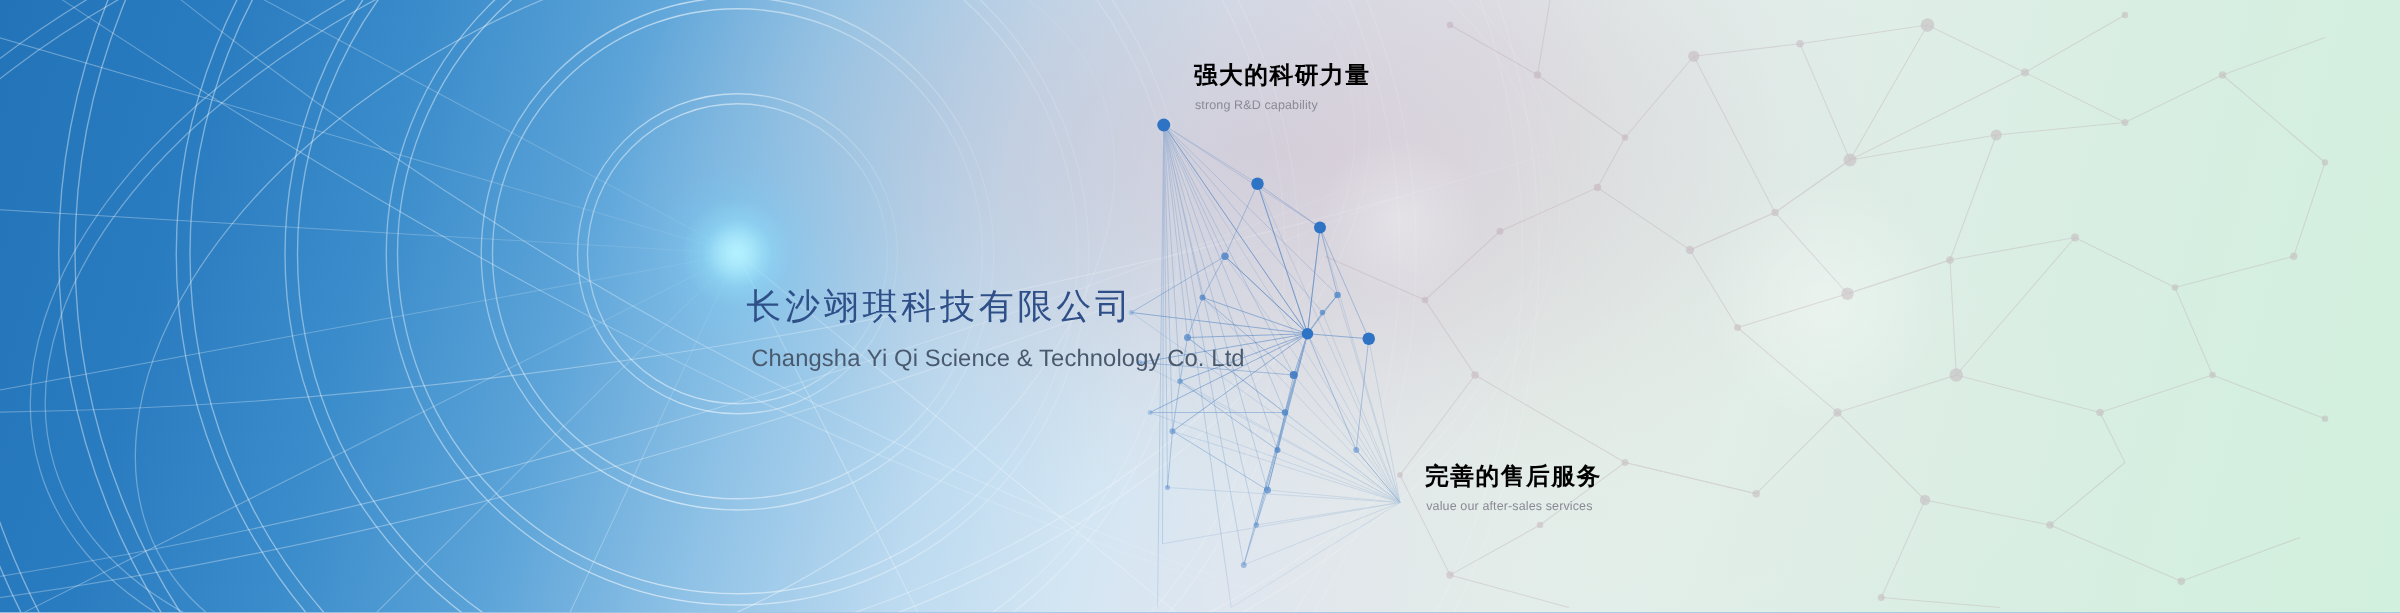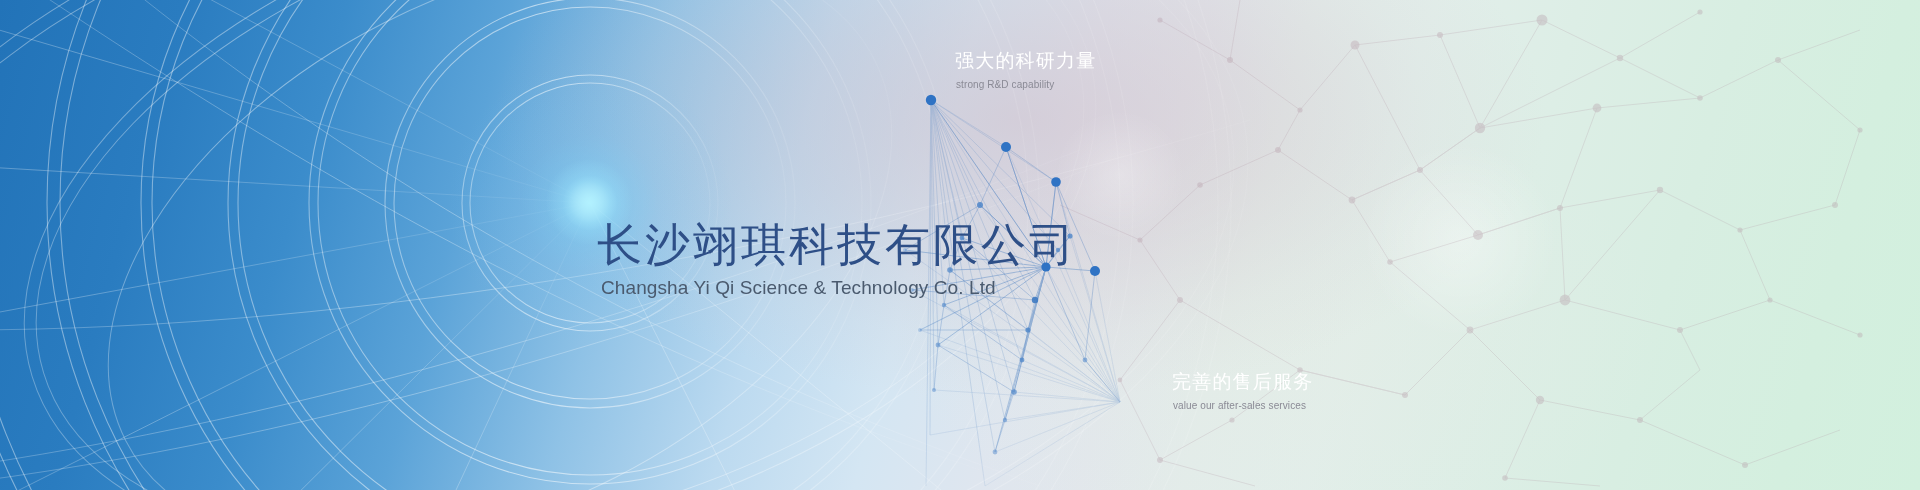--- a/index.html
+++ b/index.html
@@ -110,8 +110,8 @@
     font-size: 19px;
     line-height: 24px;
     letter-spacing: 1.2px;
-    font-weight: 400;
-    color: #ffffff;
+    font-weight: 700;
+    color: #000000;
   }
   .feature-en {
     margin: 4px 0 0 1px;

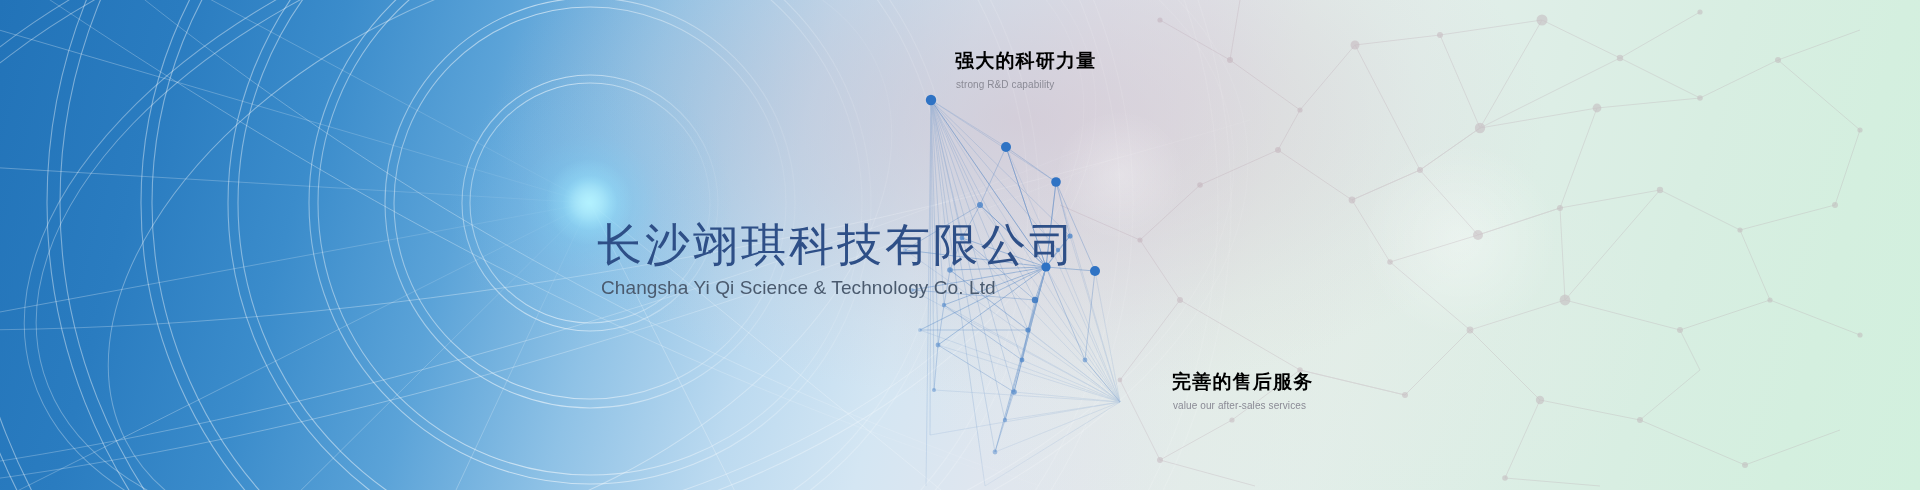--- a/index.html
+++ b/index.html
@@ -84,7 +84,7 @@
   #brand-cn {
     margin: 0;
     font-family: "DejaVu Serif", "Liberation Serif", serif;
-    font-size: 45px;
+    font-size: 28px;
     line-height: 46px;
     letter-spacing: 3px;
     font-weight: 400;

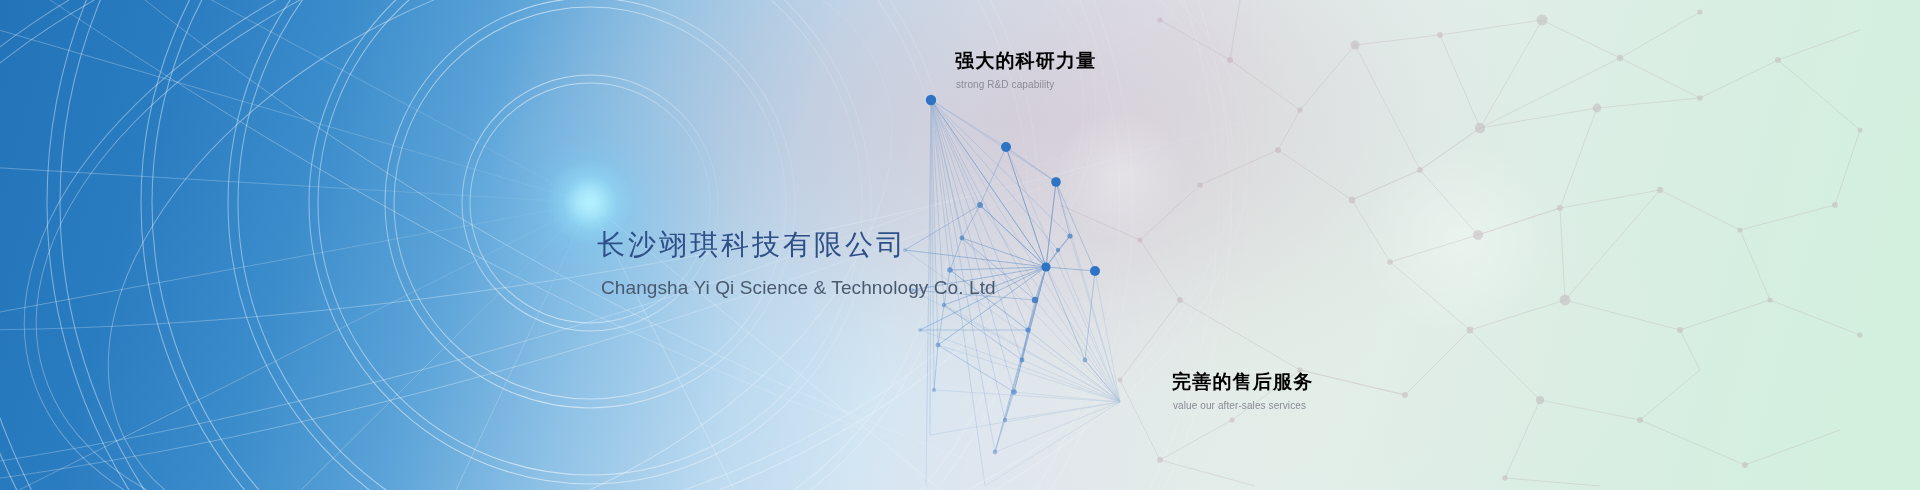--- a/index.html
+++ b/index.html
@@ -124,7 +124,7 @@
   #feature-0 { left: 955px; top: 49px; }
   #feature-1 { left: 1072px; top: 140px; }
   #feature-2 { left: 1104px; top: 242px; }
-  #feature-3 { left: 1172px; top: 370px; }
+  #feature-3 { left: 1140px; top: 370px; }
 </style>
 </head>
 <body>

